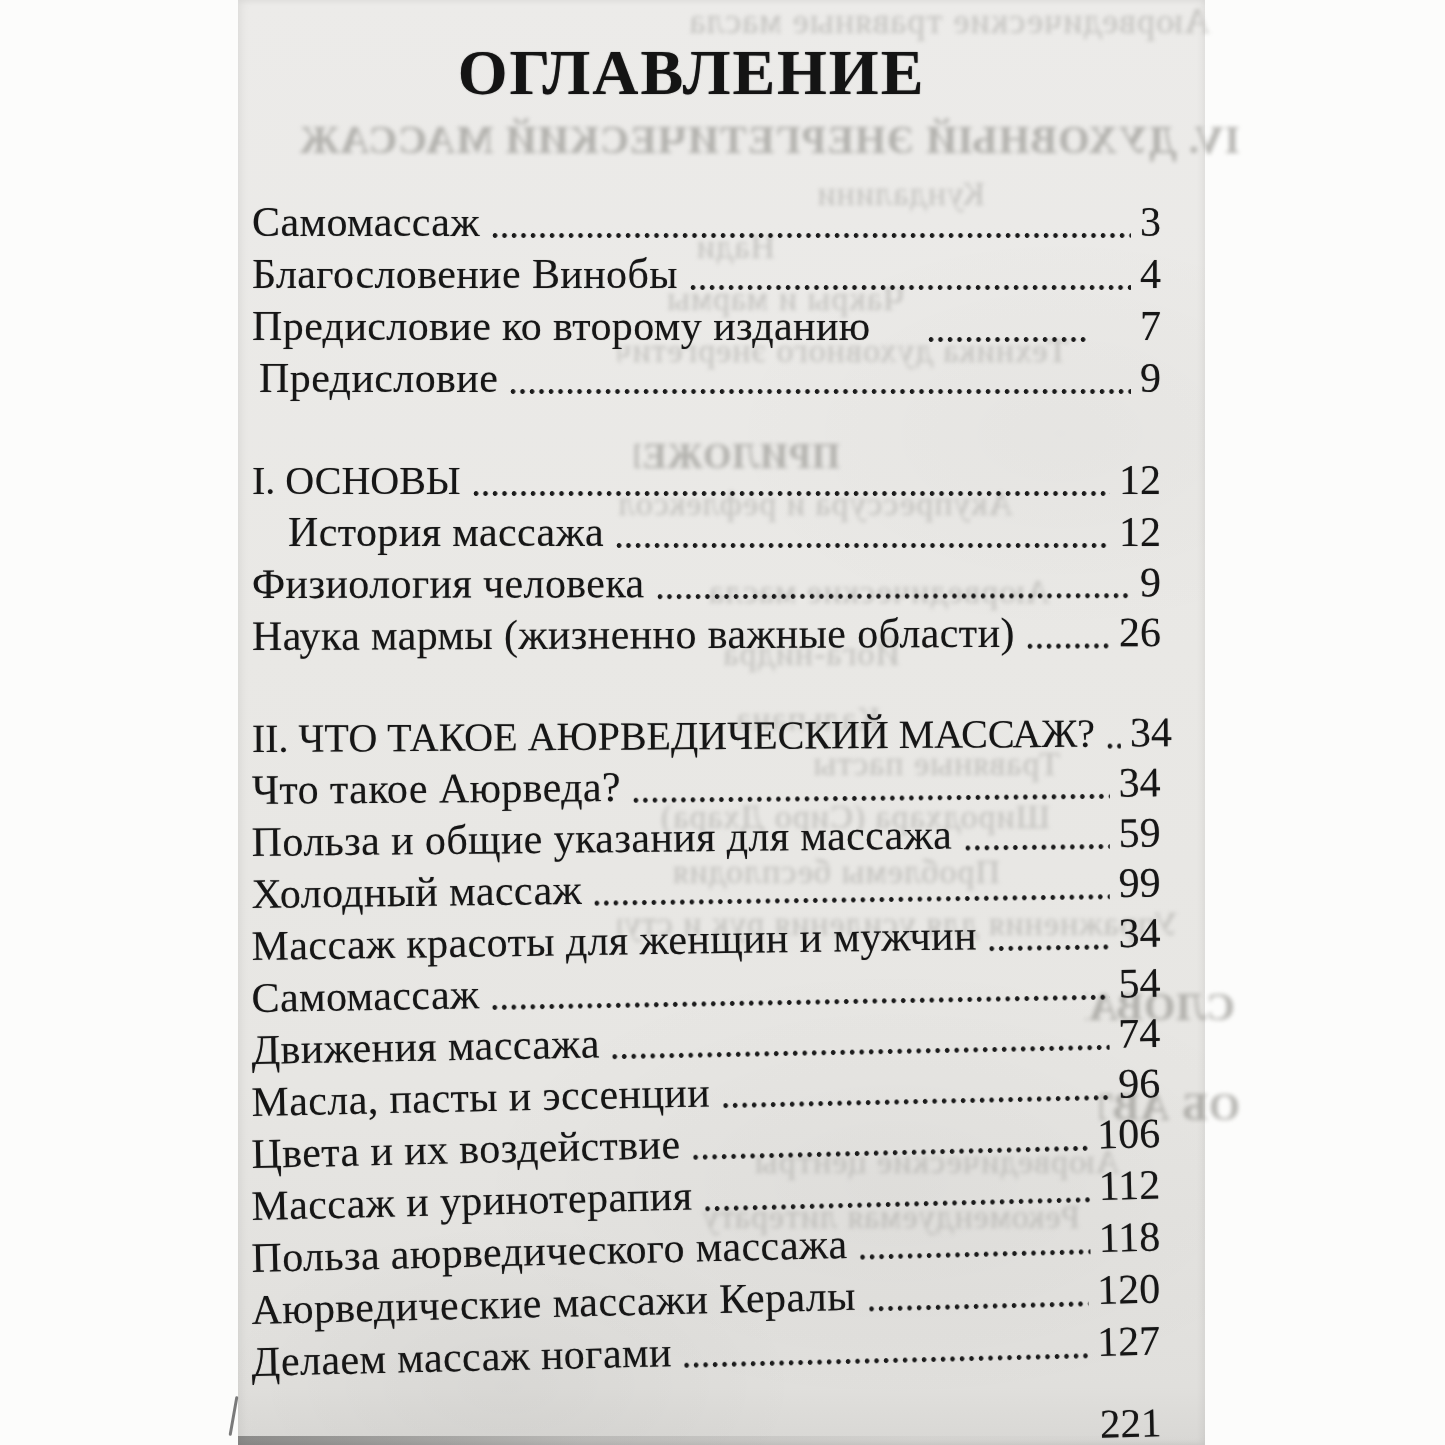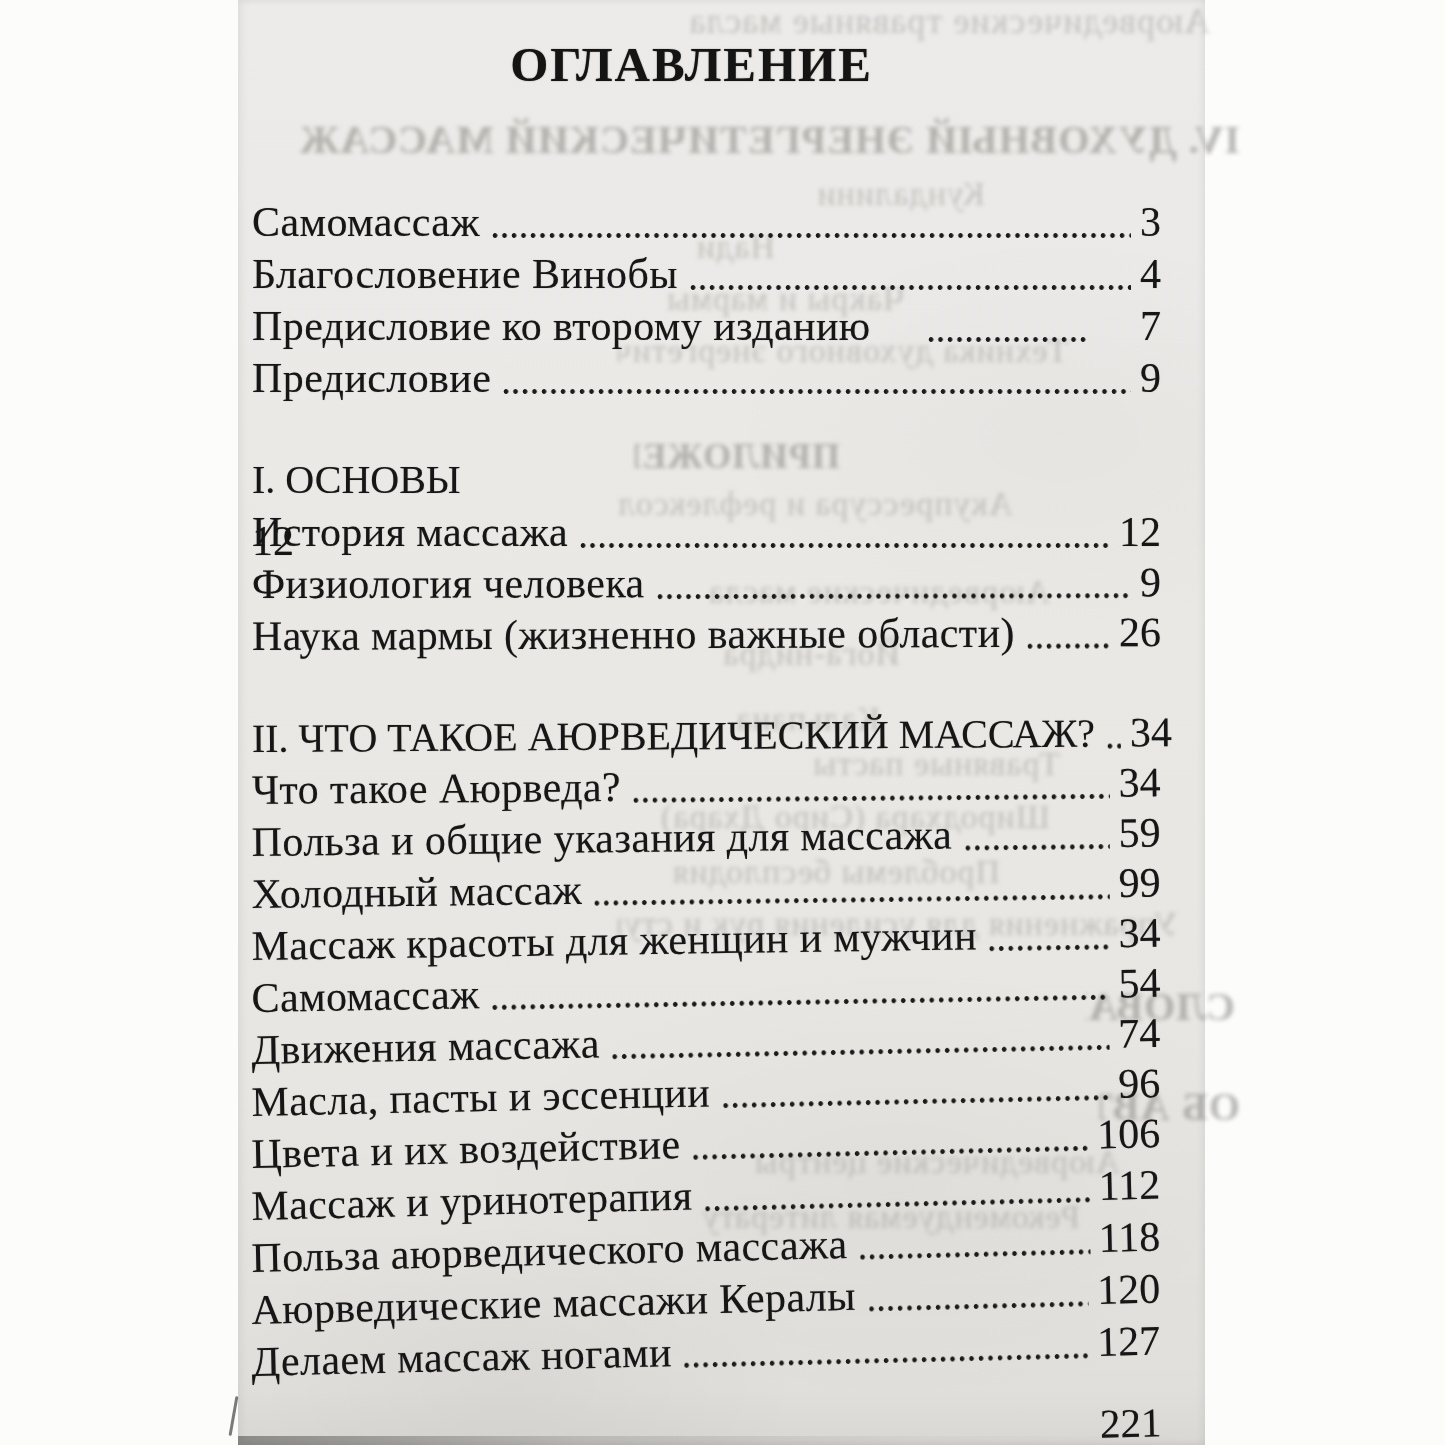--- a/index.html
+++ b/index.html
@@ -28,7 +28,7 @@
   .title{
     position:absolute;top:36px;left:0;right:0;margin:0;
     text-align:center;transform:translateX(-30px);
-    font-size:49px;font-weight:bold;letter-spacing:2px;
+    font-size:64px;font-weight:bold;letter-spacing:2px;
     color:#141414;text-shadow:0 0 1.2px rgba(10,10,10,.55);
   }
   

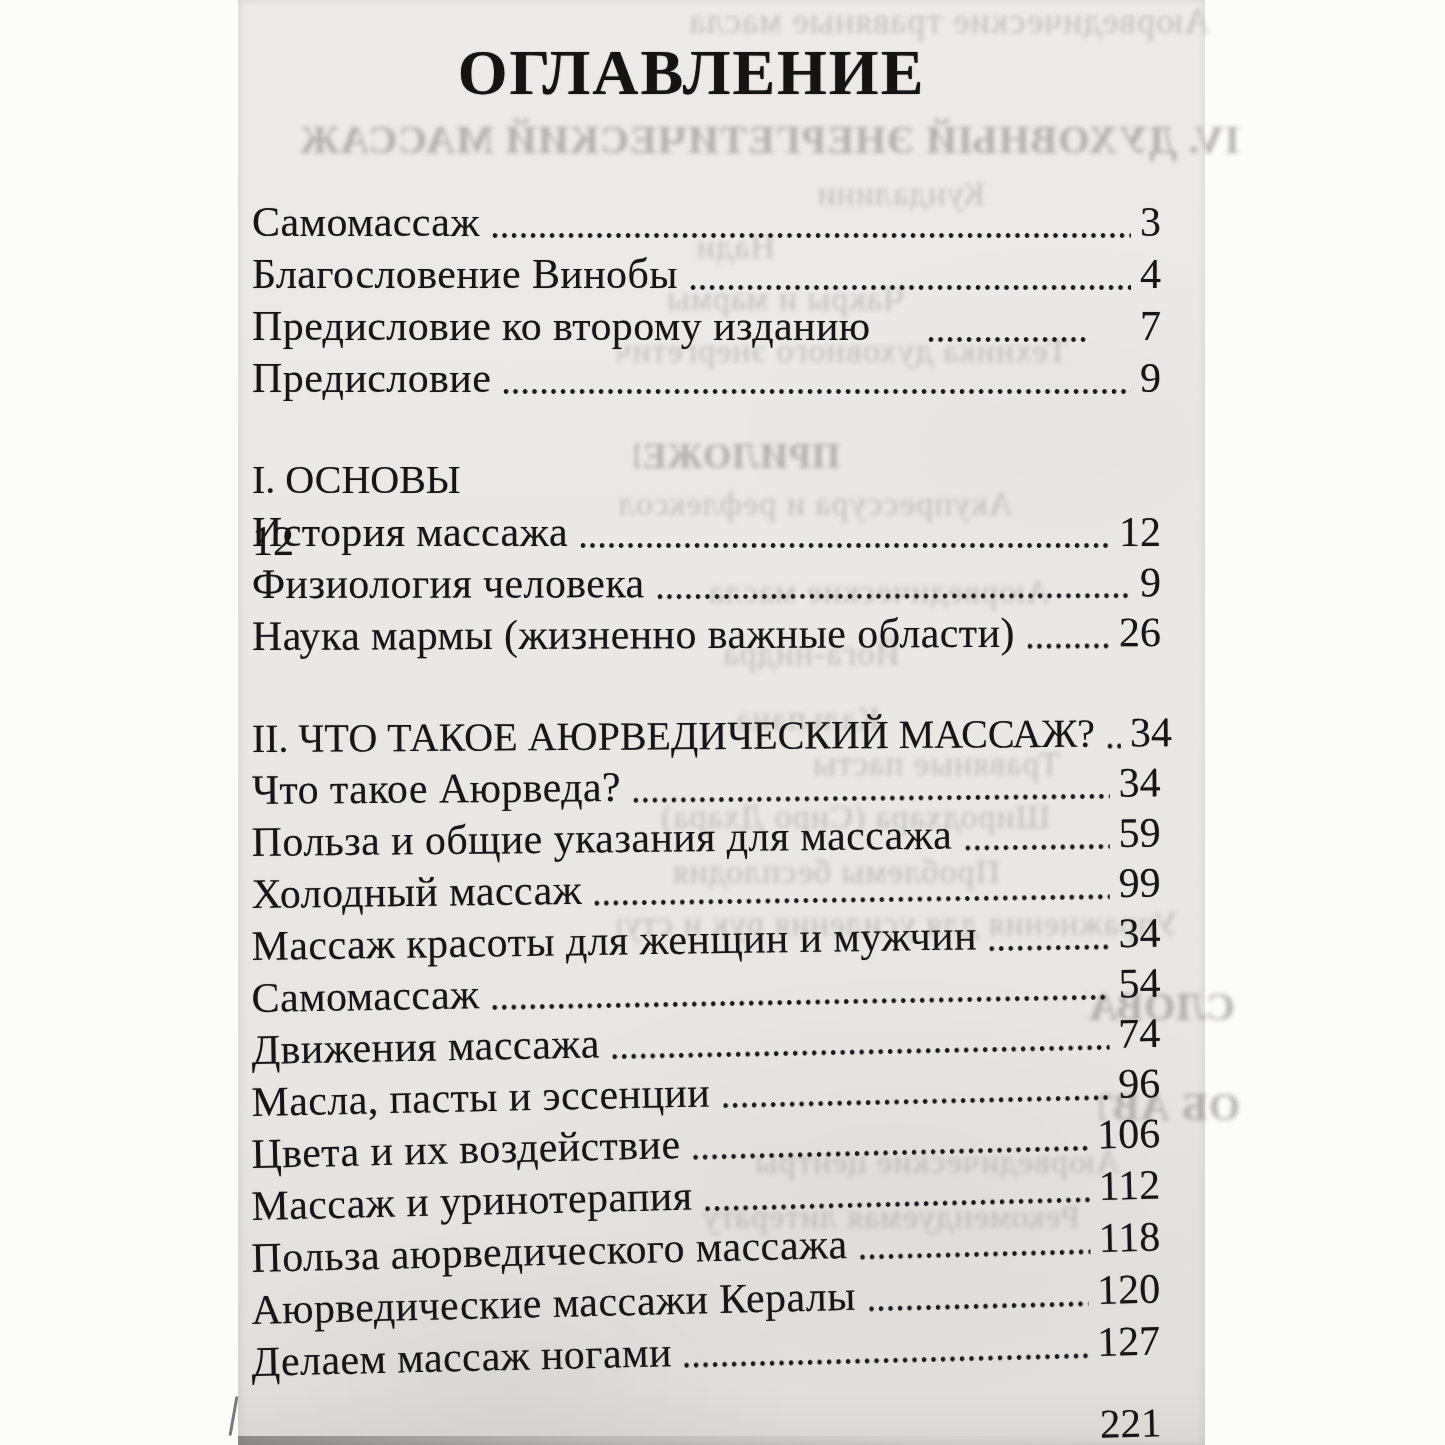--- a/index.html
+++ b/index.html
@@ -133,7 +133,7 @@
     <span class="num">7</span>
   </div>
 
-  <div class="row" style="transform: rotate(0deg);">
+  <div class="row" style="transform: rotate(0deg); margin-left: 7px;">
     <span class="lbl">Предисловие</span>
     <span class="dots"></span>
     <span class="num">9</span>

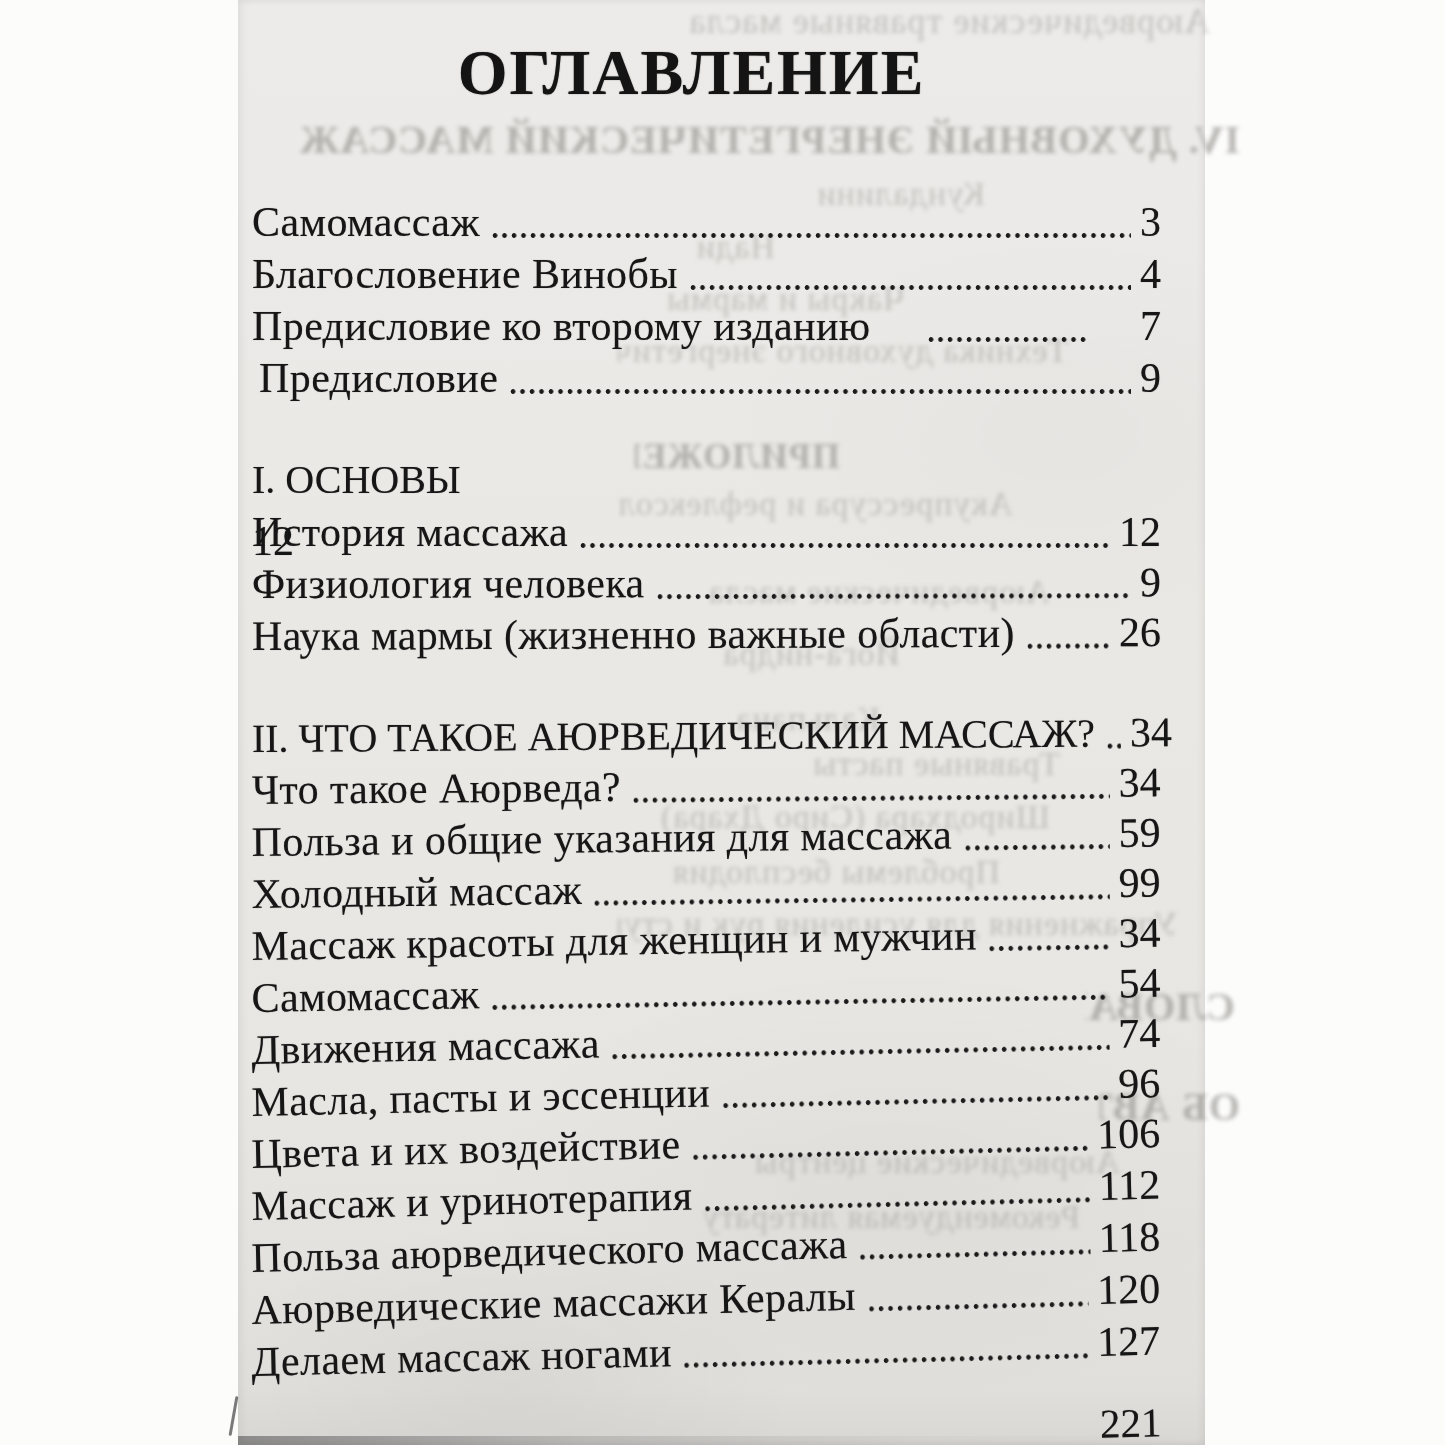--- a/index.html
+++ b/index.html
@@ -139,7 +139,7 @@
     <span class="num">9</span>
   </div>
 
-  <div class="row gap section" style="transform: rotate(0deg); flex-direction: column;">
+  <div class="row gap section" style="transform: rotate(0deg);">
     <span class="lbl">I. ОСНОВЫ</span>
     <span class="dots"></span>
     <span class="num">12</span>

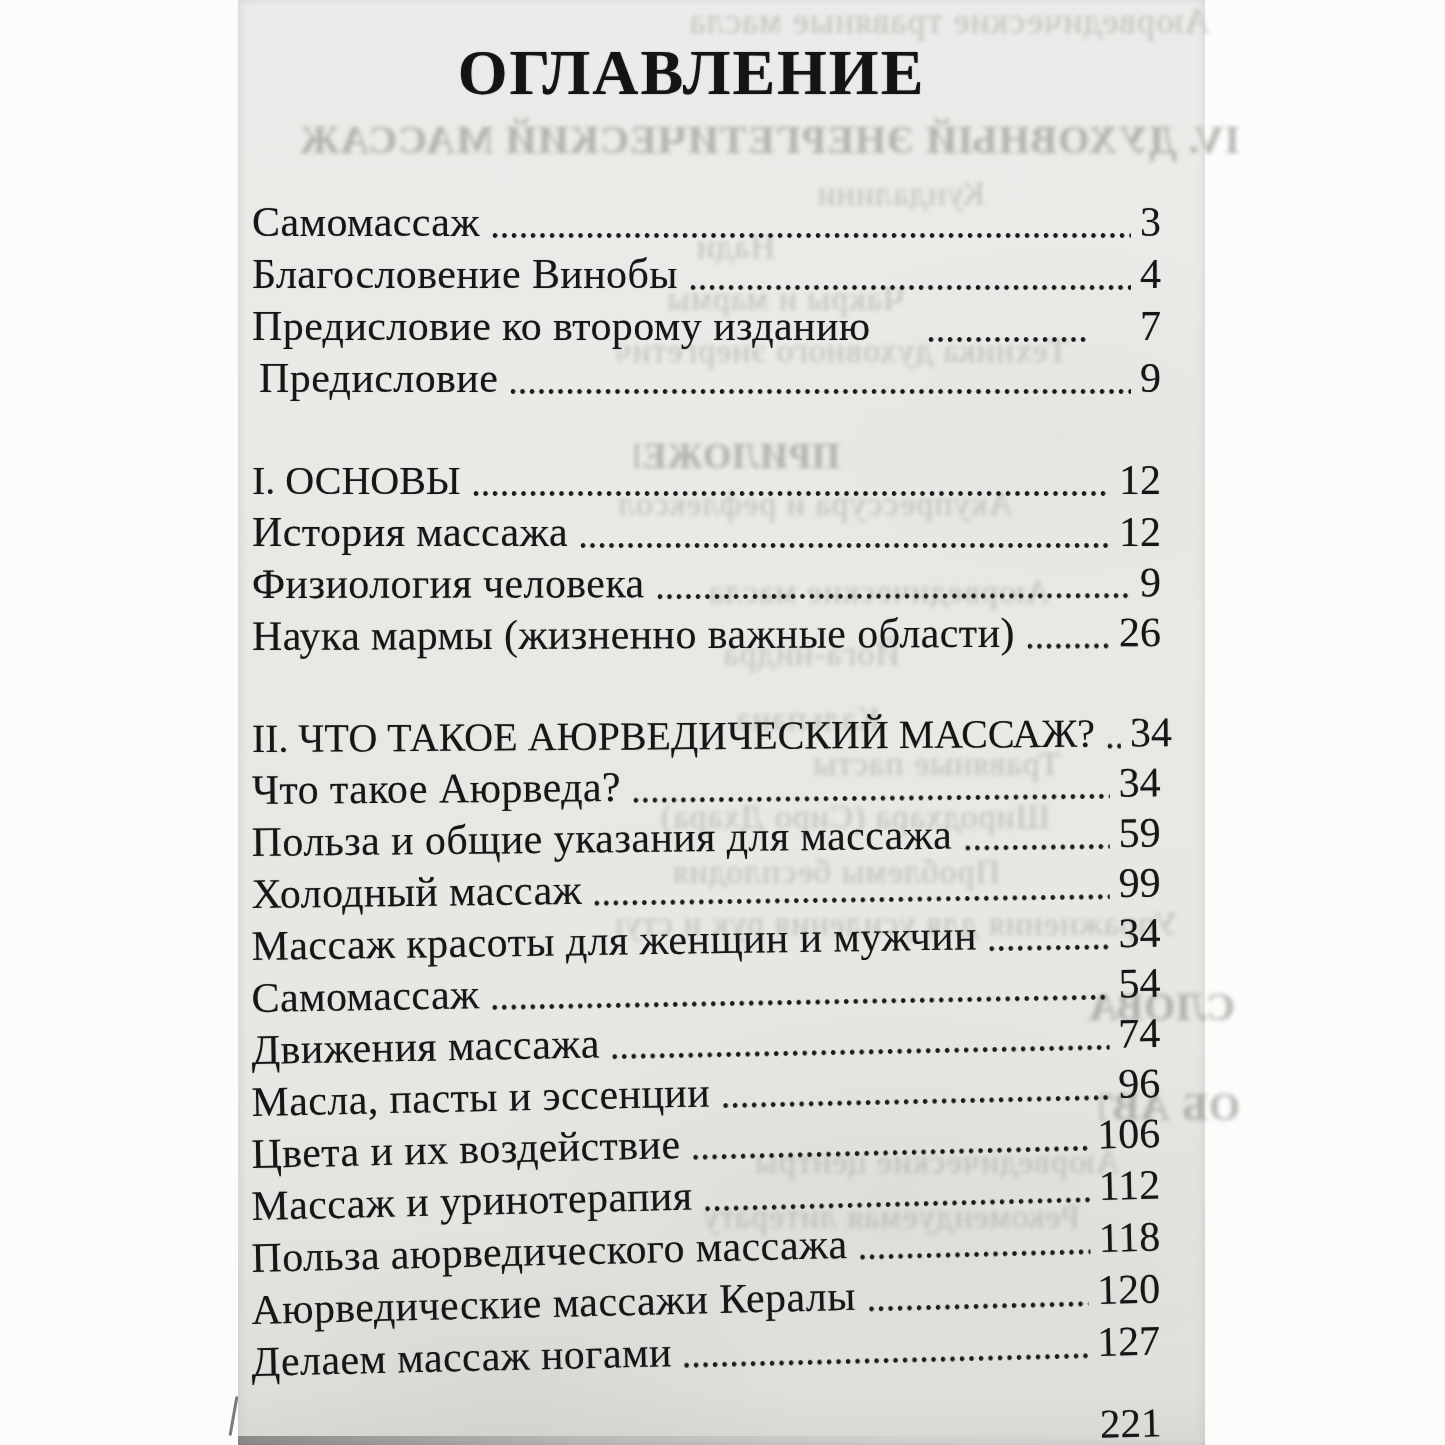--- a/index.html
+++ b/index.html
@@ -145,7 +145,7 @@
     <span class="num">12</span>
   </div>
 
-  <div class="row" style="transform: rotate(0deg);">
+  <div class="row" style="transform: rotate(0deg); margin-left: 36px;">
     <span class="lbl">История массажа</span>
     <span class="dots"></span>
     <span class="num">12</span>

